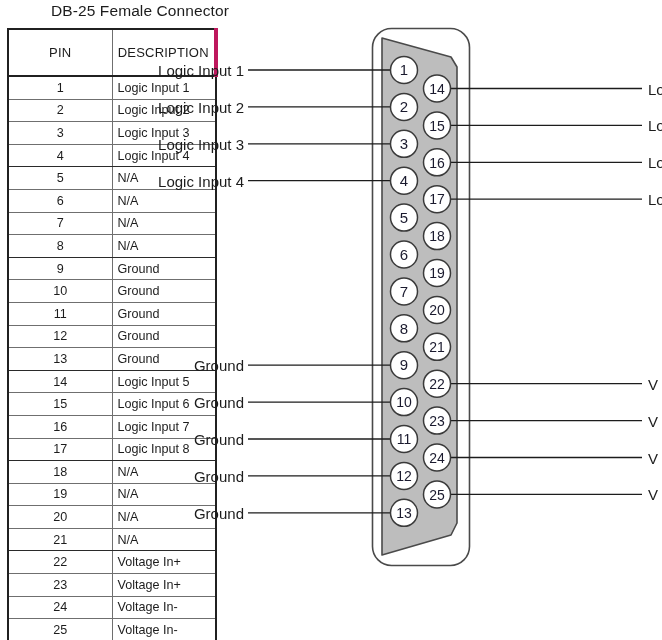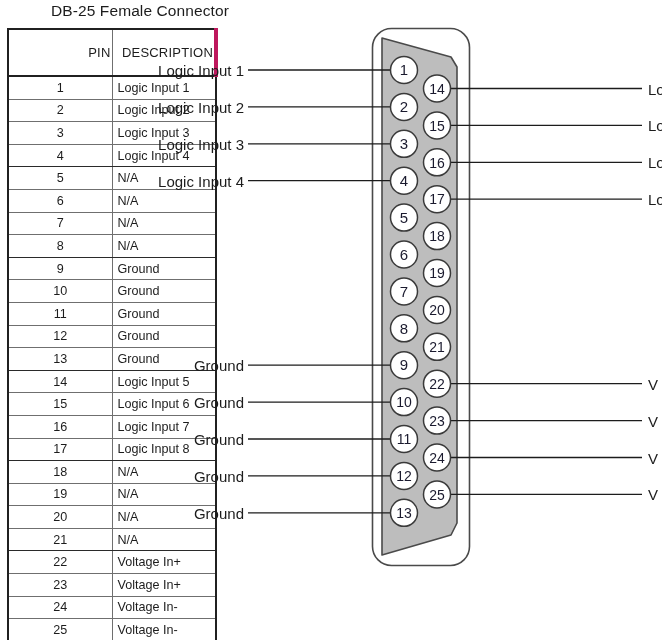--- a/index.html
+++ b/index.html
@@ -50,7 +50,7 @@
   table#pin-table thead th {
     height: 43px;
     font-size: 13px;
-    text-align: right;
+    text-align: center;
     letter-spacing: 0.2px;
     border-bottom: 2px solid #202020;
     border-top: 2px solid #202020;

